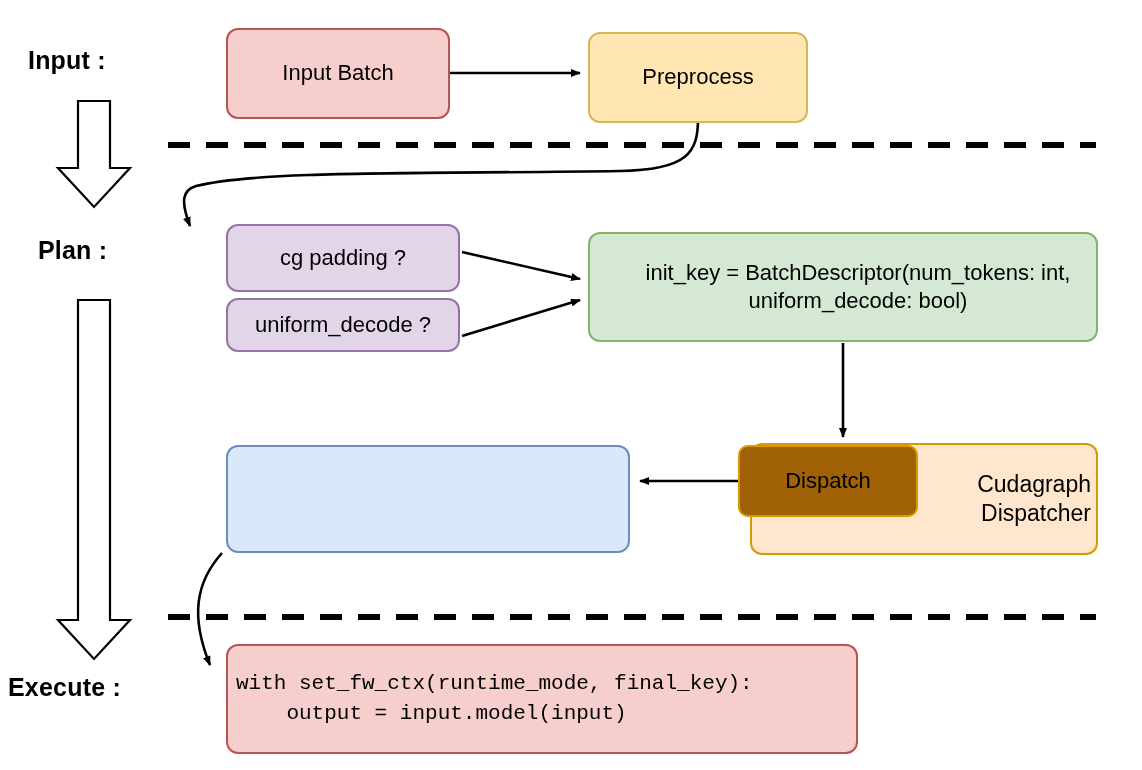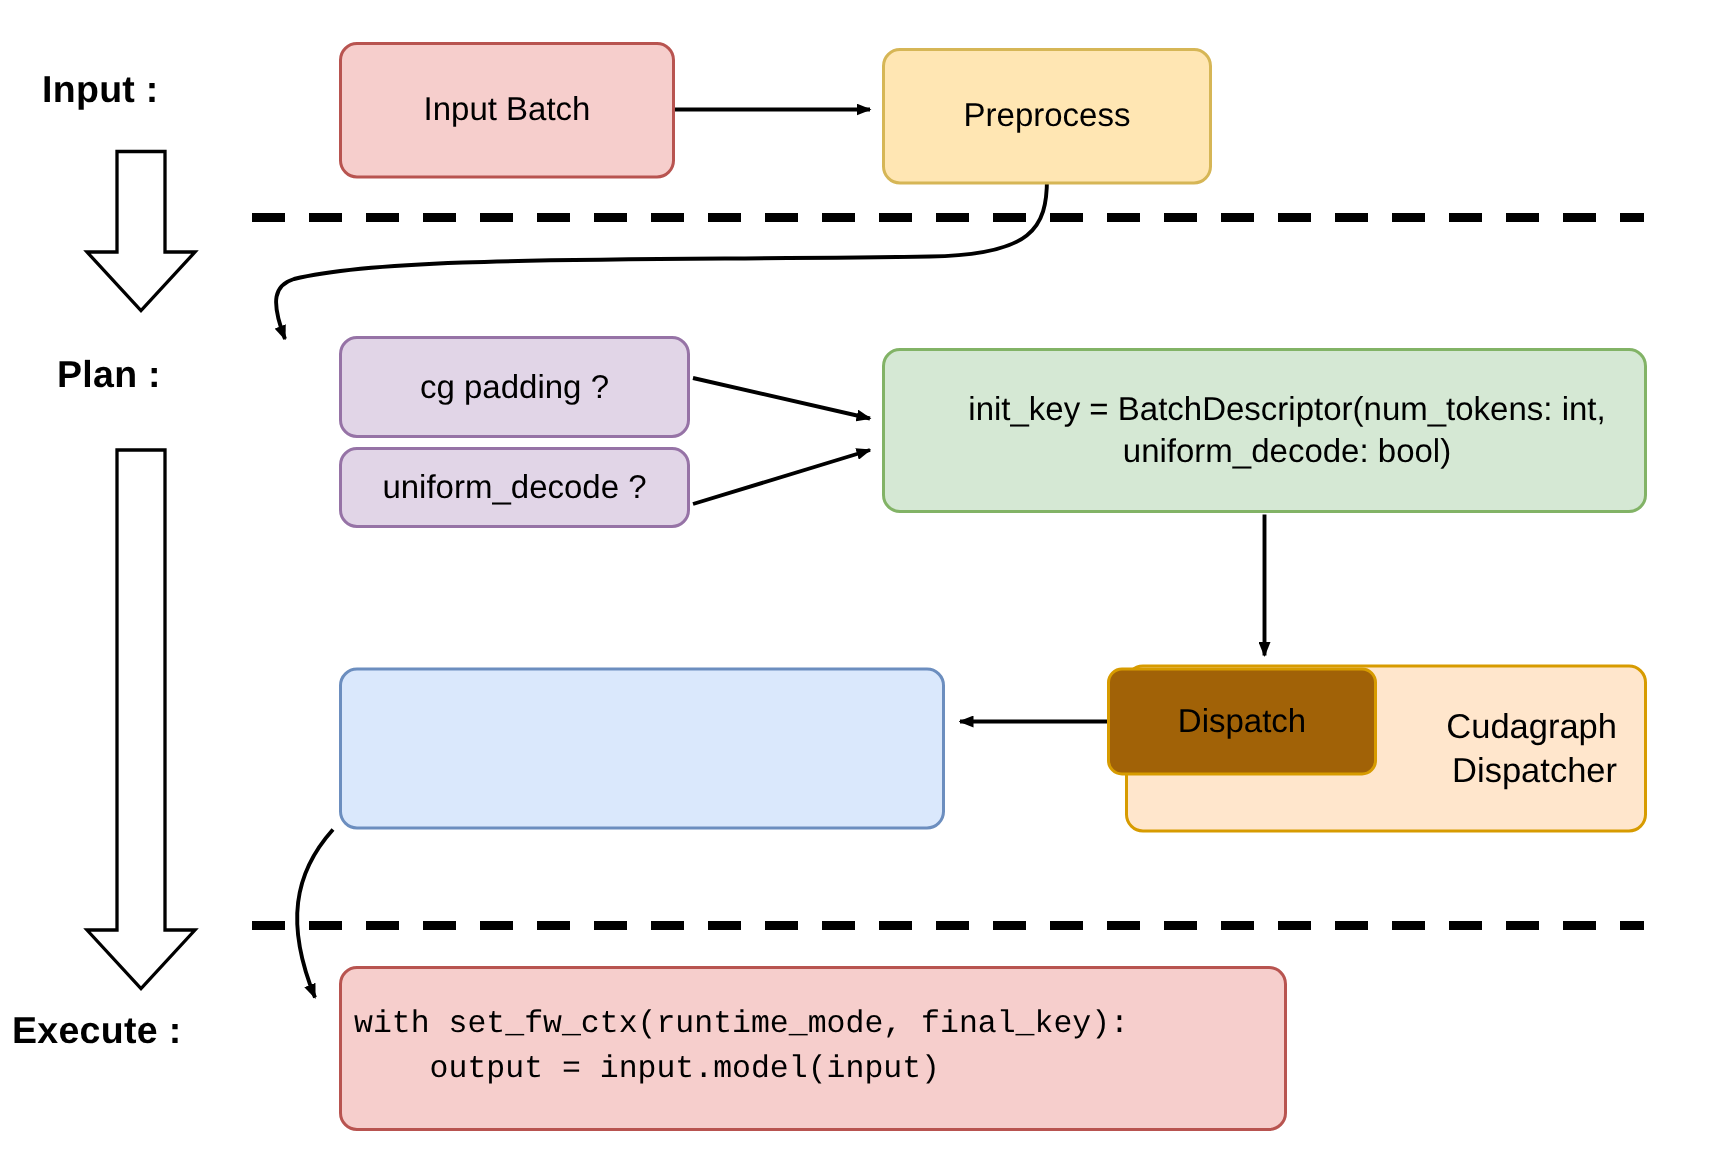--- a/index.html
+++ b/index.html
@@ -61,7 +61,7 @@
   .node-outer-label {
     align-items: center;
     justify-content: flex-end;
-    padding-right: 18px;
+    padding-right: 5px;
     font-size: 23px;
   }
 </style>

